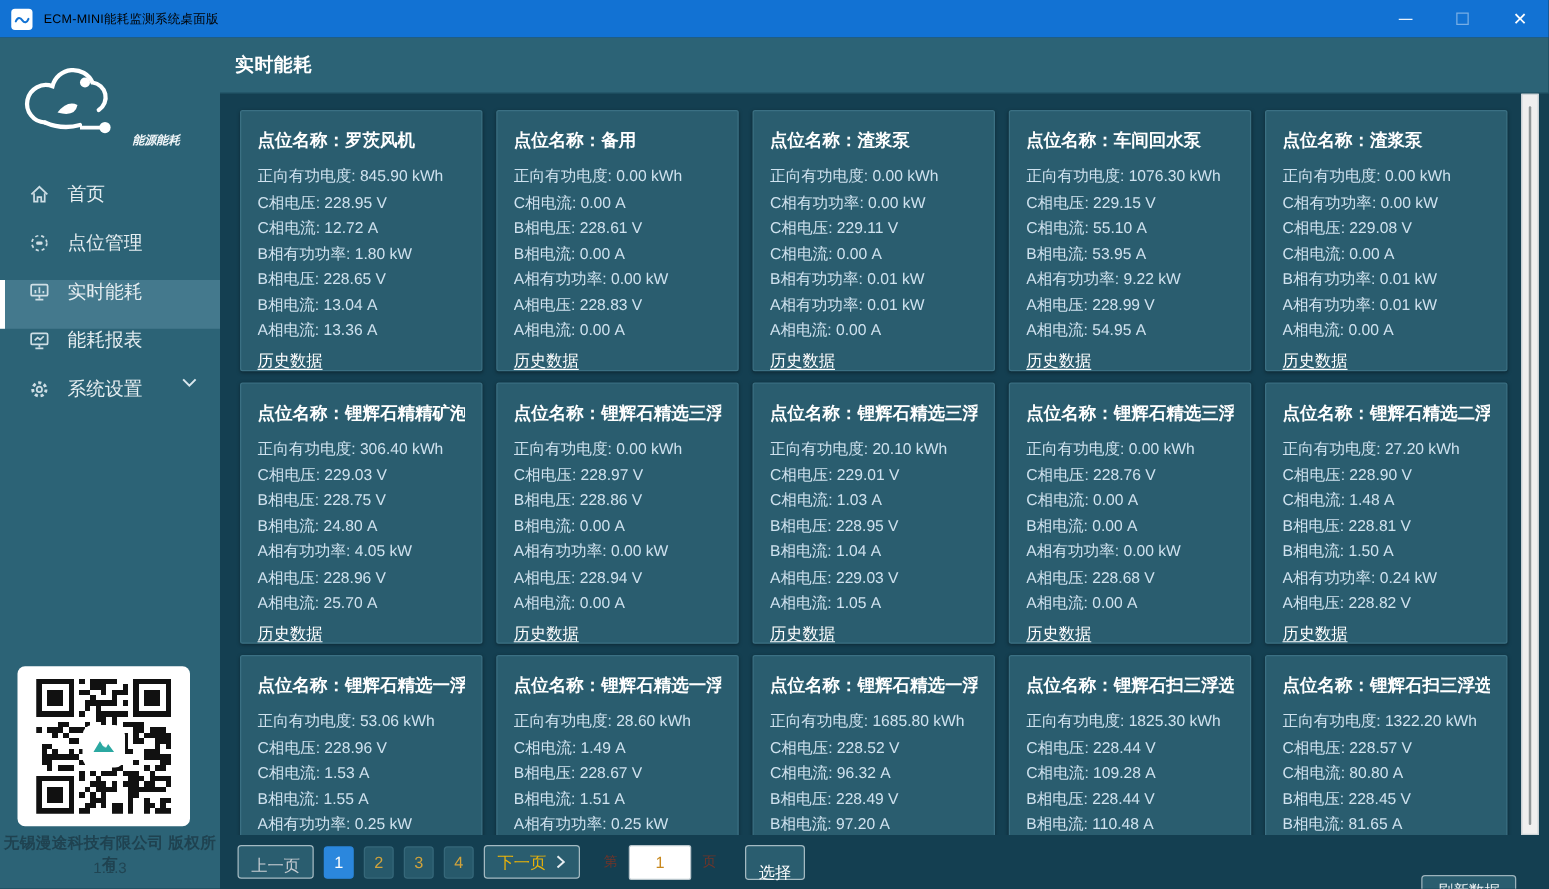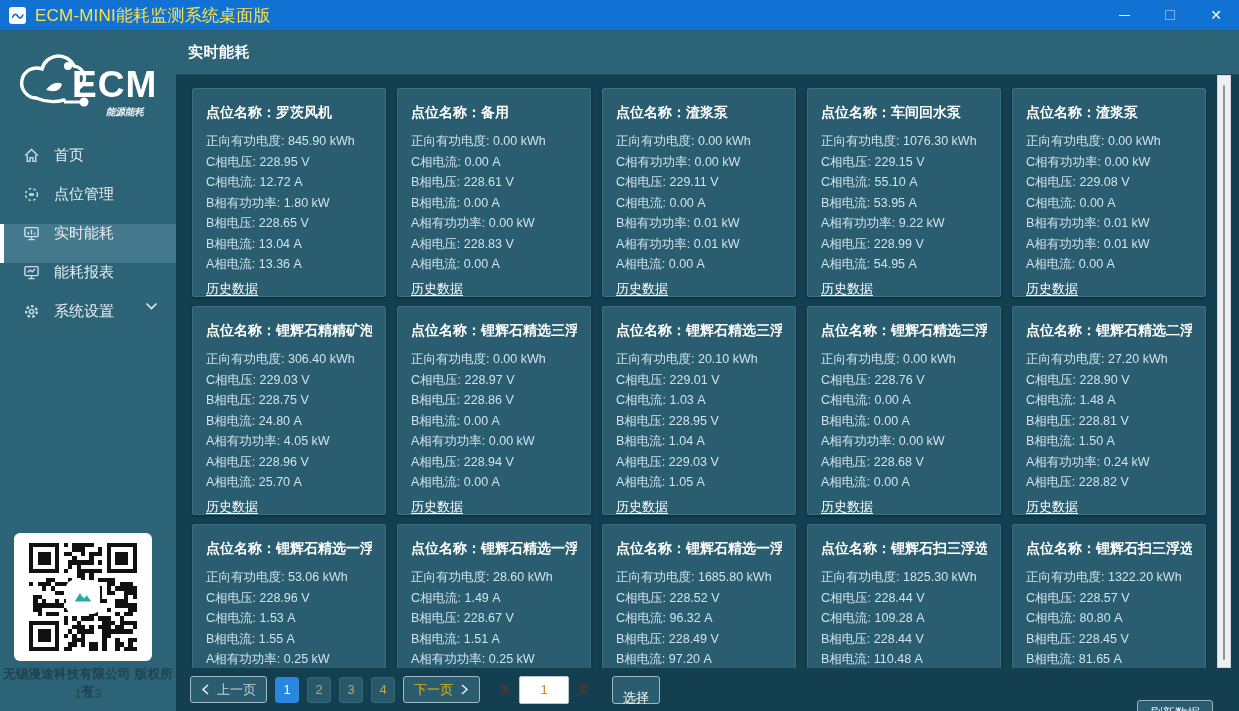--- a/index.html
+++ b/index.html
@@ -13,7 +13,7 @@
     background:#1272d3; display:flex; align-items:center; }
   .titlebar .appicon { width:17px; height:17px; margin:0 9px 0 9px; background:#fff;
     border-radius:3px; display:flex; align-items:center; justify-content:center; }
-  .titlebar .apptitle { color:#fde047; font-size:17px; letter-spacing:.2px; }
+  .titlebar .apptitle { color:#000000; font-size:10px; letter-spacing:.2px; }
   .win-controls { margin-left:auto; display:flex; height:30px; }
   .win-btn { width:46px; height:30px; display:flex; align-items:center; justify-content:center;
     color:#fff; font-size:13px; cursor:default; }

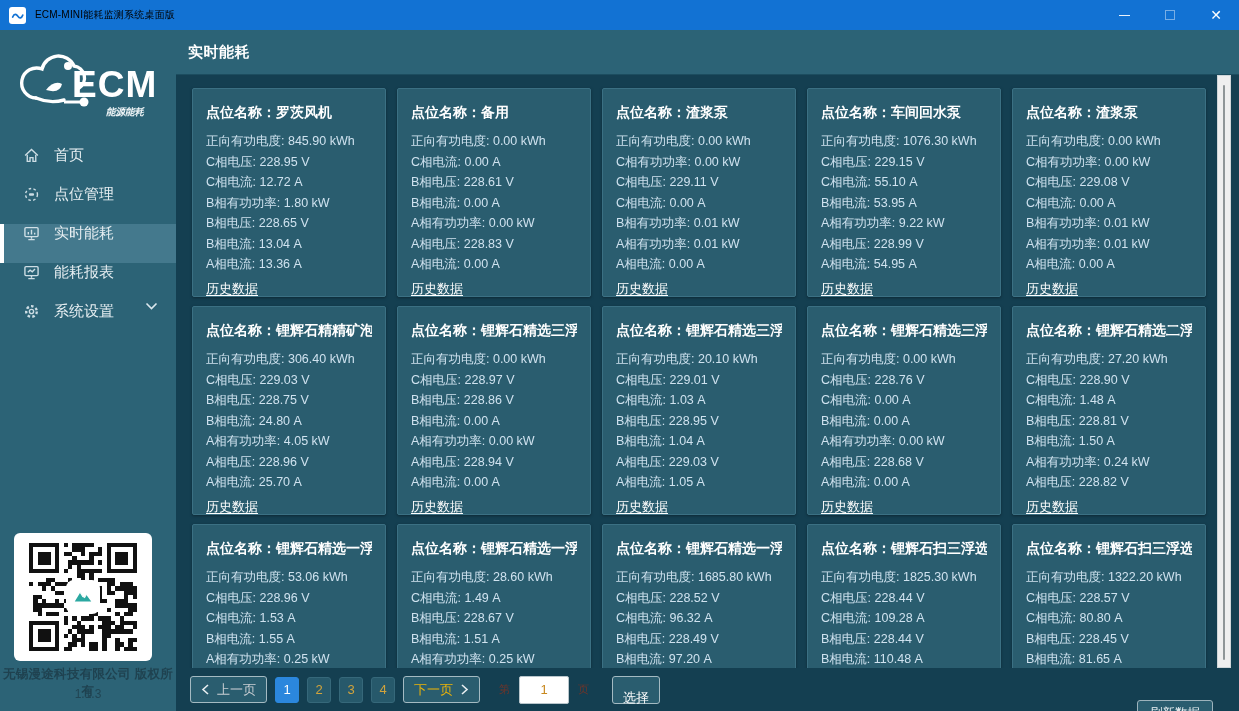--- a/index.html
+++ b/index.html
@@ -127,7 +127,6 @@
       <path d="M48 62 h18" stroke="#fff" stroke-width="3"></path>
       <circle cx="68" cy="62" r="4.5" fill="#fff"></circle>
     </svg>
-    <span class="logo-ecm">ECM</span>
     <span class="logo-tag">能源能耗</span>
   </div>
   <nav class="nav" id="nav">

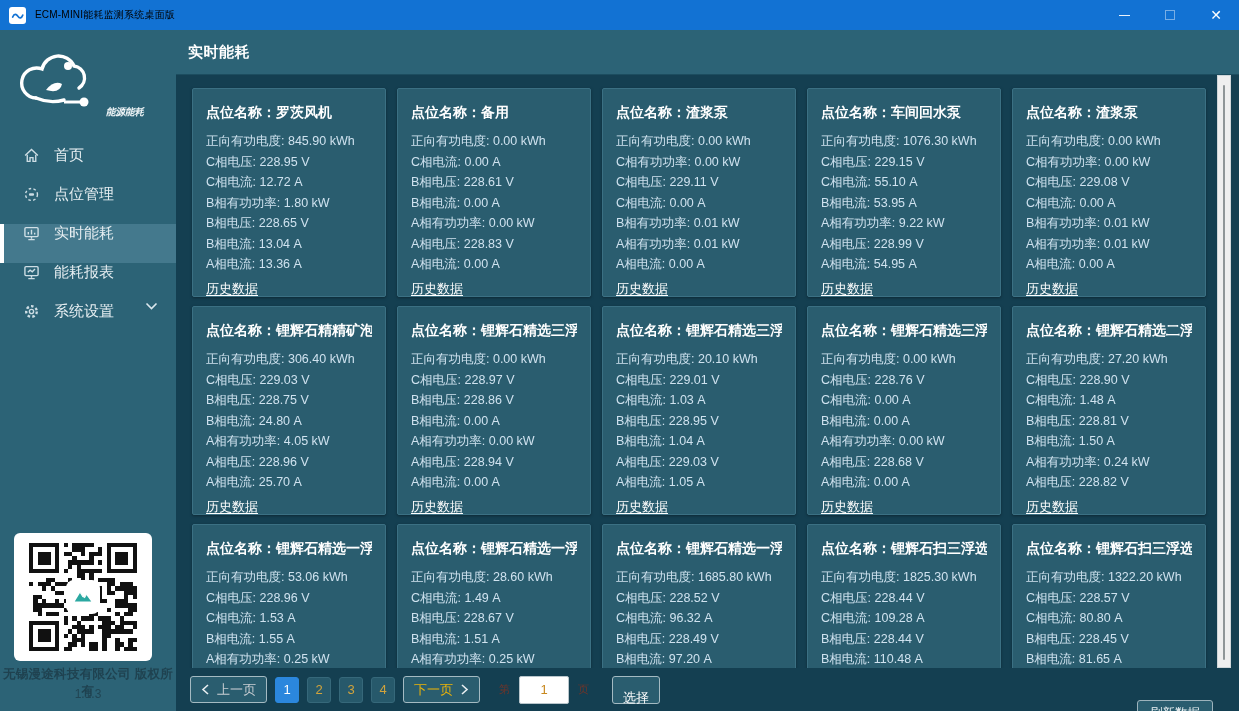--- a/index.html
+++ b/index.html
@@ -78,7 +78,7 @@
   .pg-btn { height:27px; background:#2a5d6f; border:1px solid #a4bac2; border-radius:3px;
     display:flex; align-items:center; justify-content:center; gap:7px; padding:0 10px;
     font-size:13px; cursor:pointer; }
-  .pg-btn.prev { color:#c7cdd2; }
+  .pg-btn.prev { color:#c7cdd2;flex-direction:column; }
   .pg-btn.next { color:#eab308; }
   .pg-num { width:24px; height:26px; border-radius:3px; background:#27596b;
     border:1px solid #36687a; color:#d1a33c; font-size:13px; display:flex;

